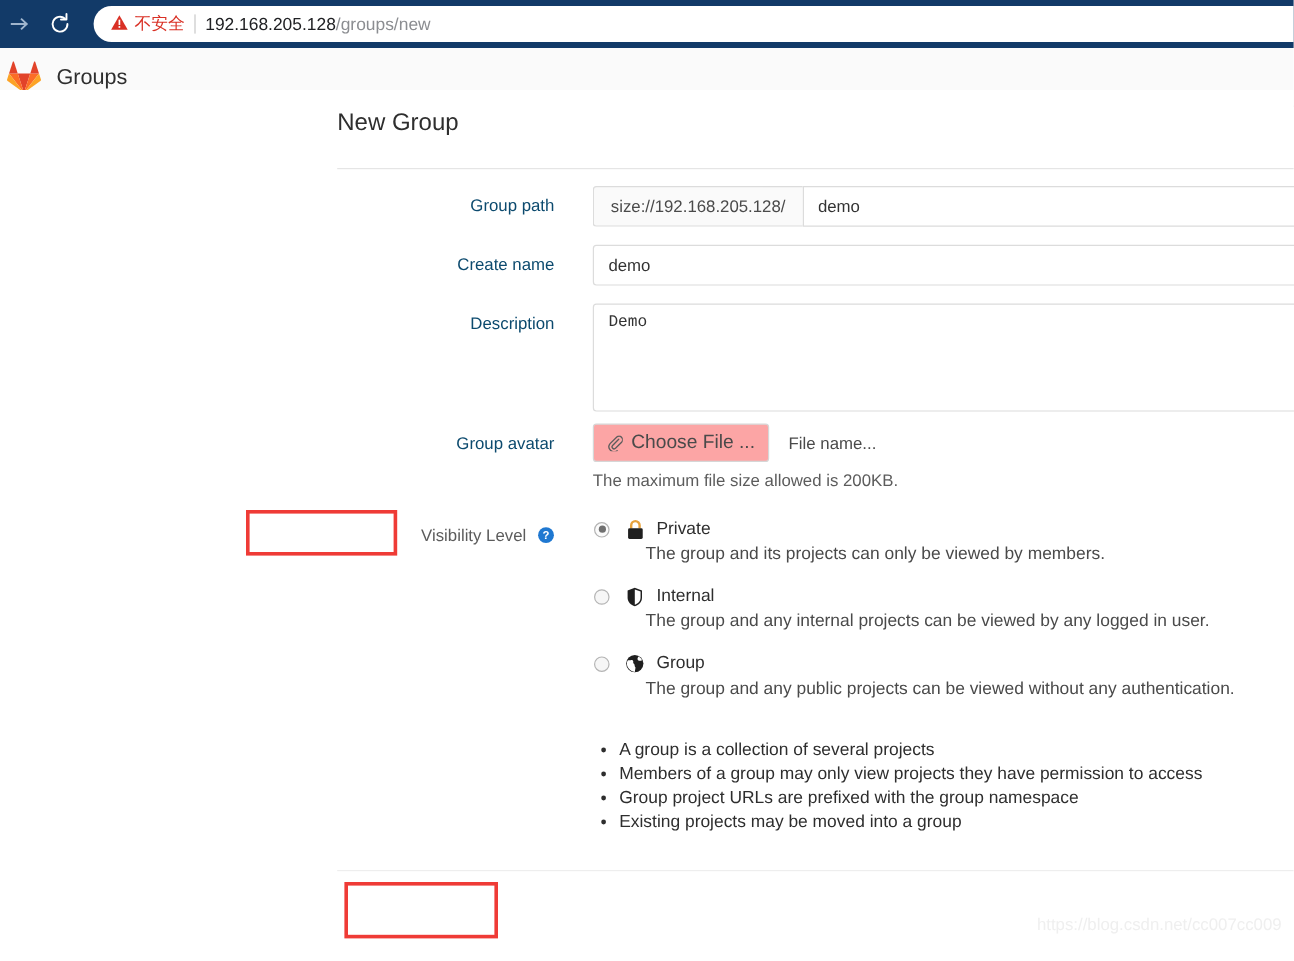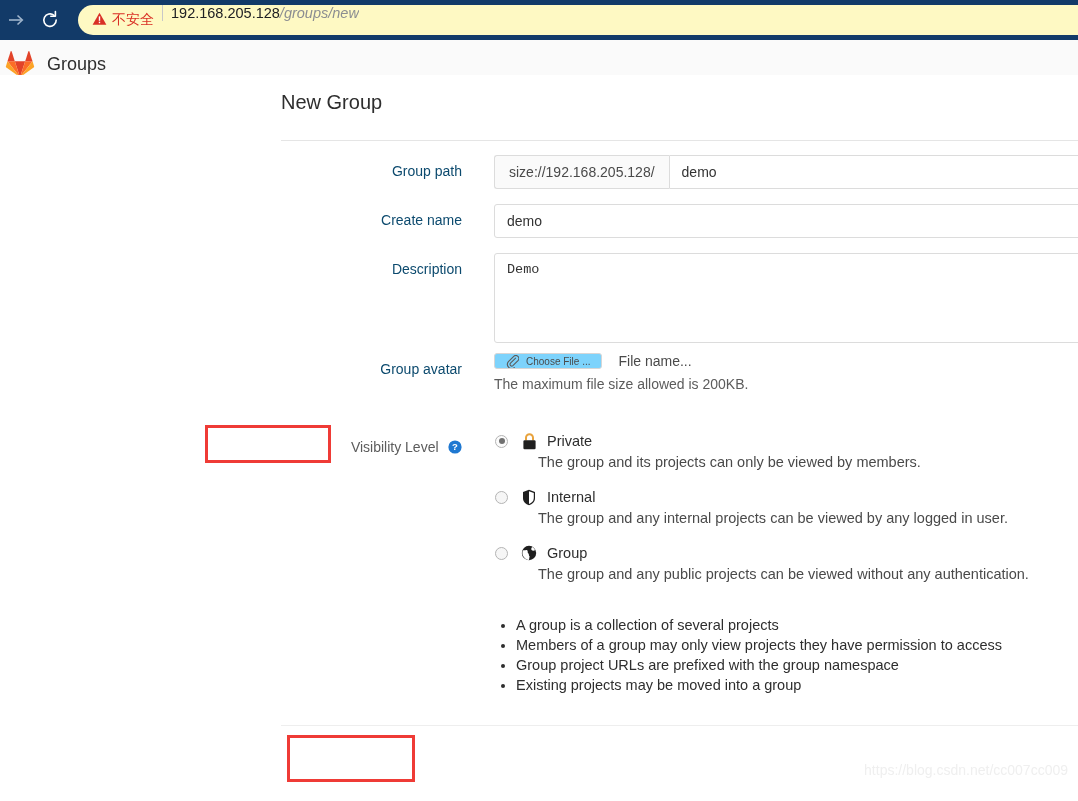--- a/index.html
+++ b/index.html
@@ -41,9 +41,10 @@
     margin-left: 14px;
     height: 30px;
     flex: 1 1 auto;
-    background: #fef9c3;
+    background: #ffffff;
     border-radius: 15px 0 0 15px;
     display: flex;
+    align-items: center;
     padding-left: 14px;
     font-size: 14px;
     overflow: hidden;

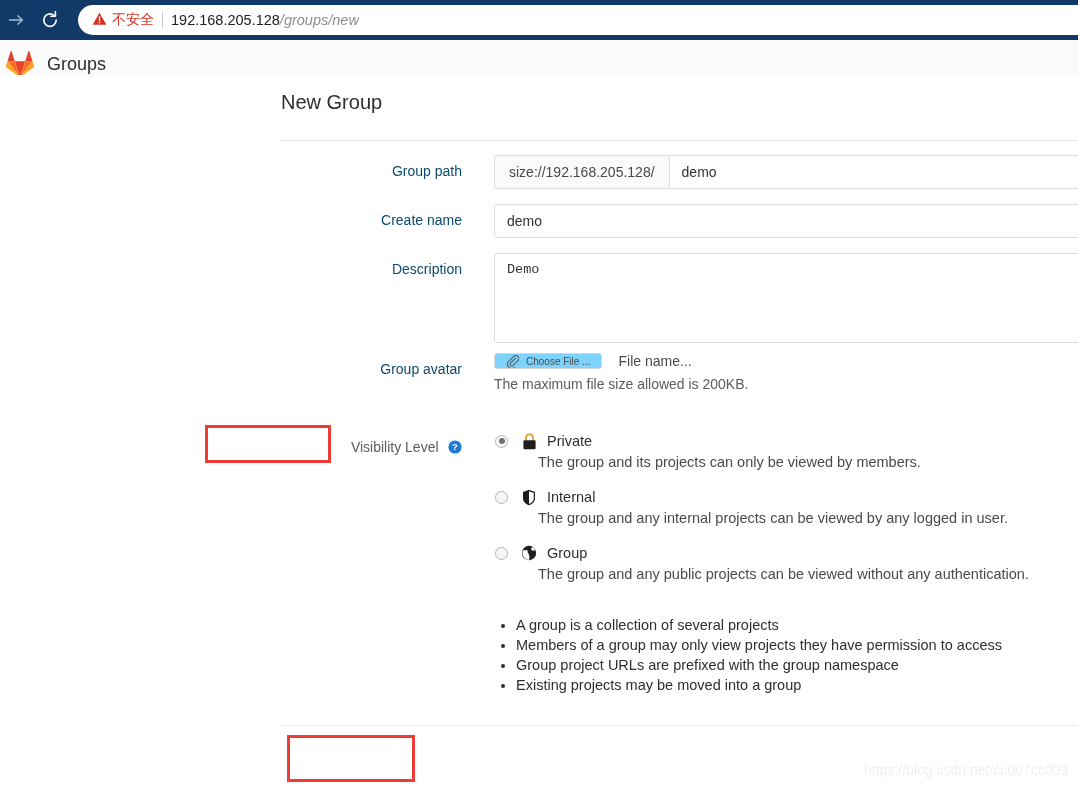--- a/index.html
+++ b/index.html
@@ -73,7 +73,7 @@
     overflow: hidden;
   }
   #url-host { color: #202124; font-size: 14.5px; }
-  #url-path { color: #8b8d91; font-size: 14.5px; font-style: italic; }
+  #url-path { color: #8b8d91; font-size: 14.5px; }
 
   
   #gitlab-header {

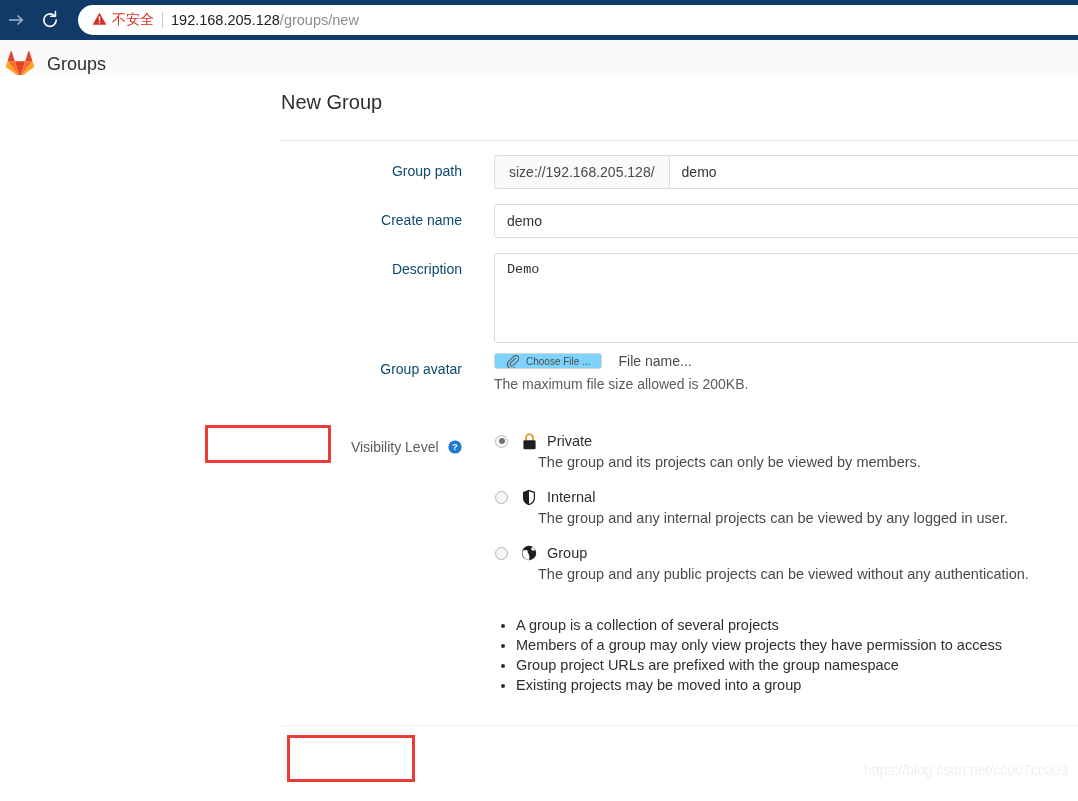--- a/index.html
+++ b/index.html
@@ -220,14 +220,14 @@
     align-items: center;
   }
   #choose-file-button {
-    height: 16px;
-    background: #7dd3fc;
+    height: 32px;
+    background: #fca5a5;
     border: 1px solid #d6d6d6;
     border-radius: 3px;
     display: flex;
     align-items: center;
     padding: 0 11px;
-    font-size: 10px;
+    font-size: 16px;
     color: #4a4a4a;
     cursor: pointer;
     font-family: "Liberation Sans", sans-serif;

